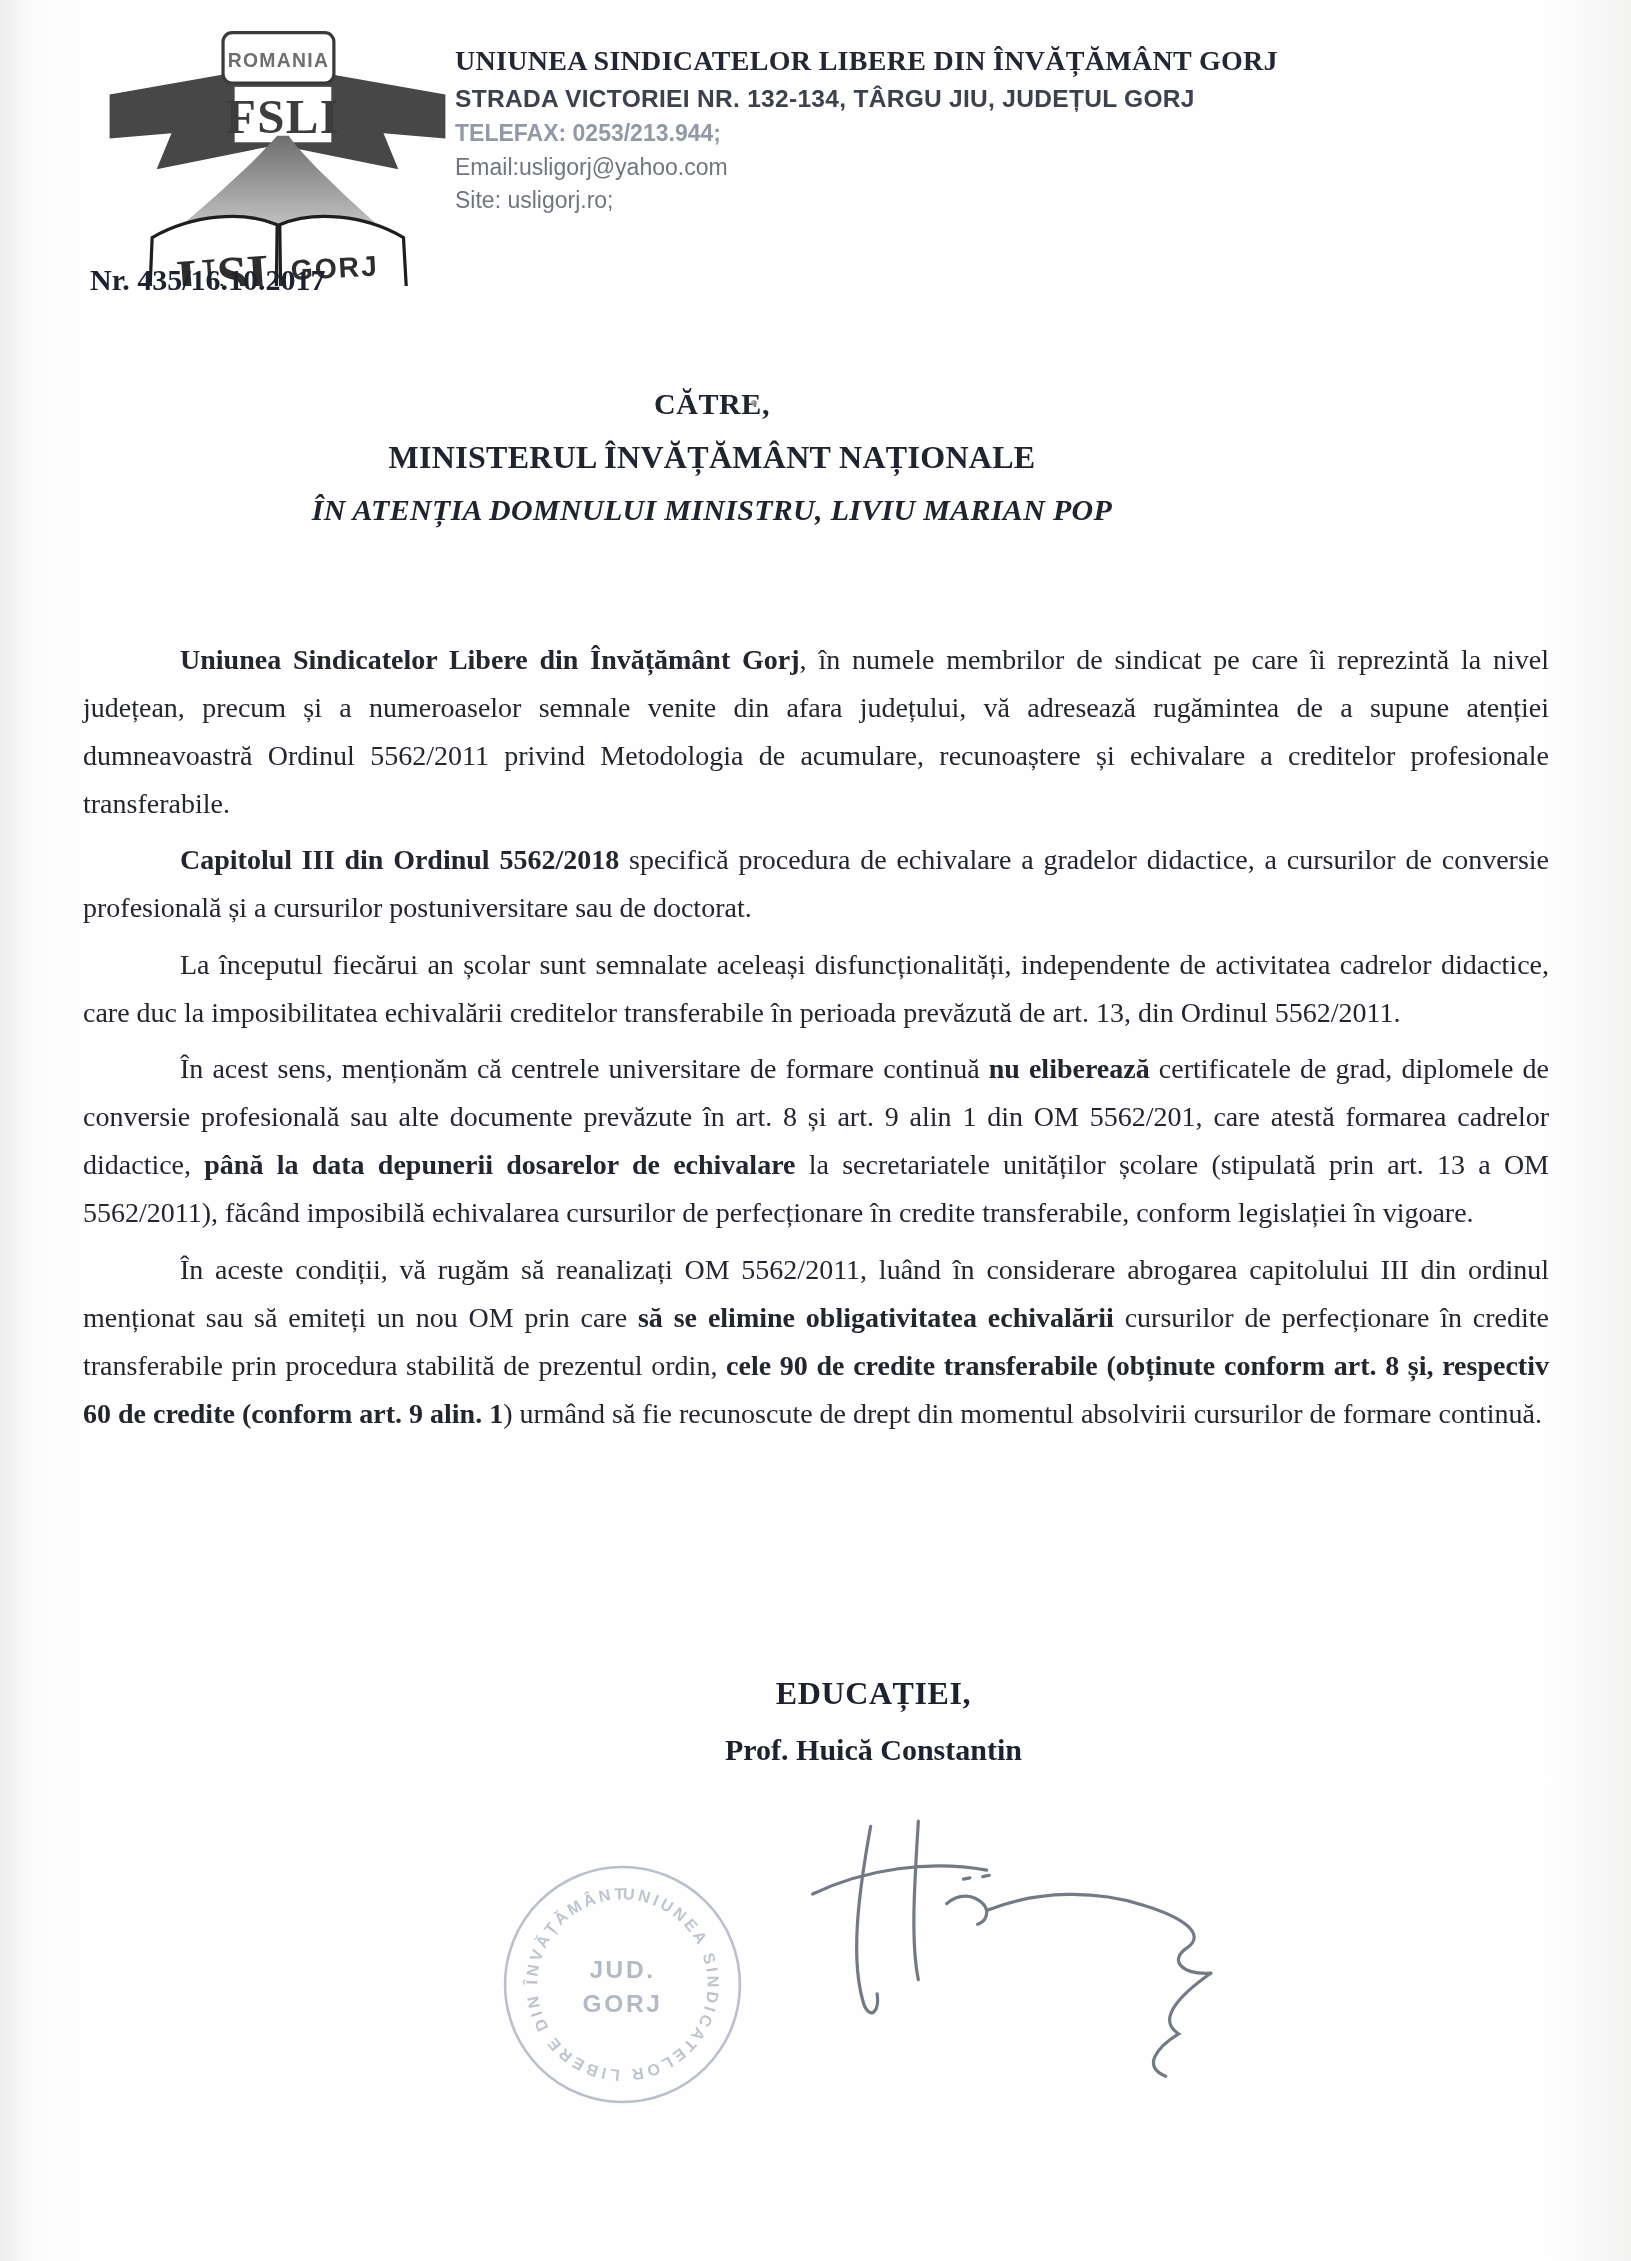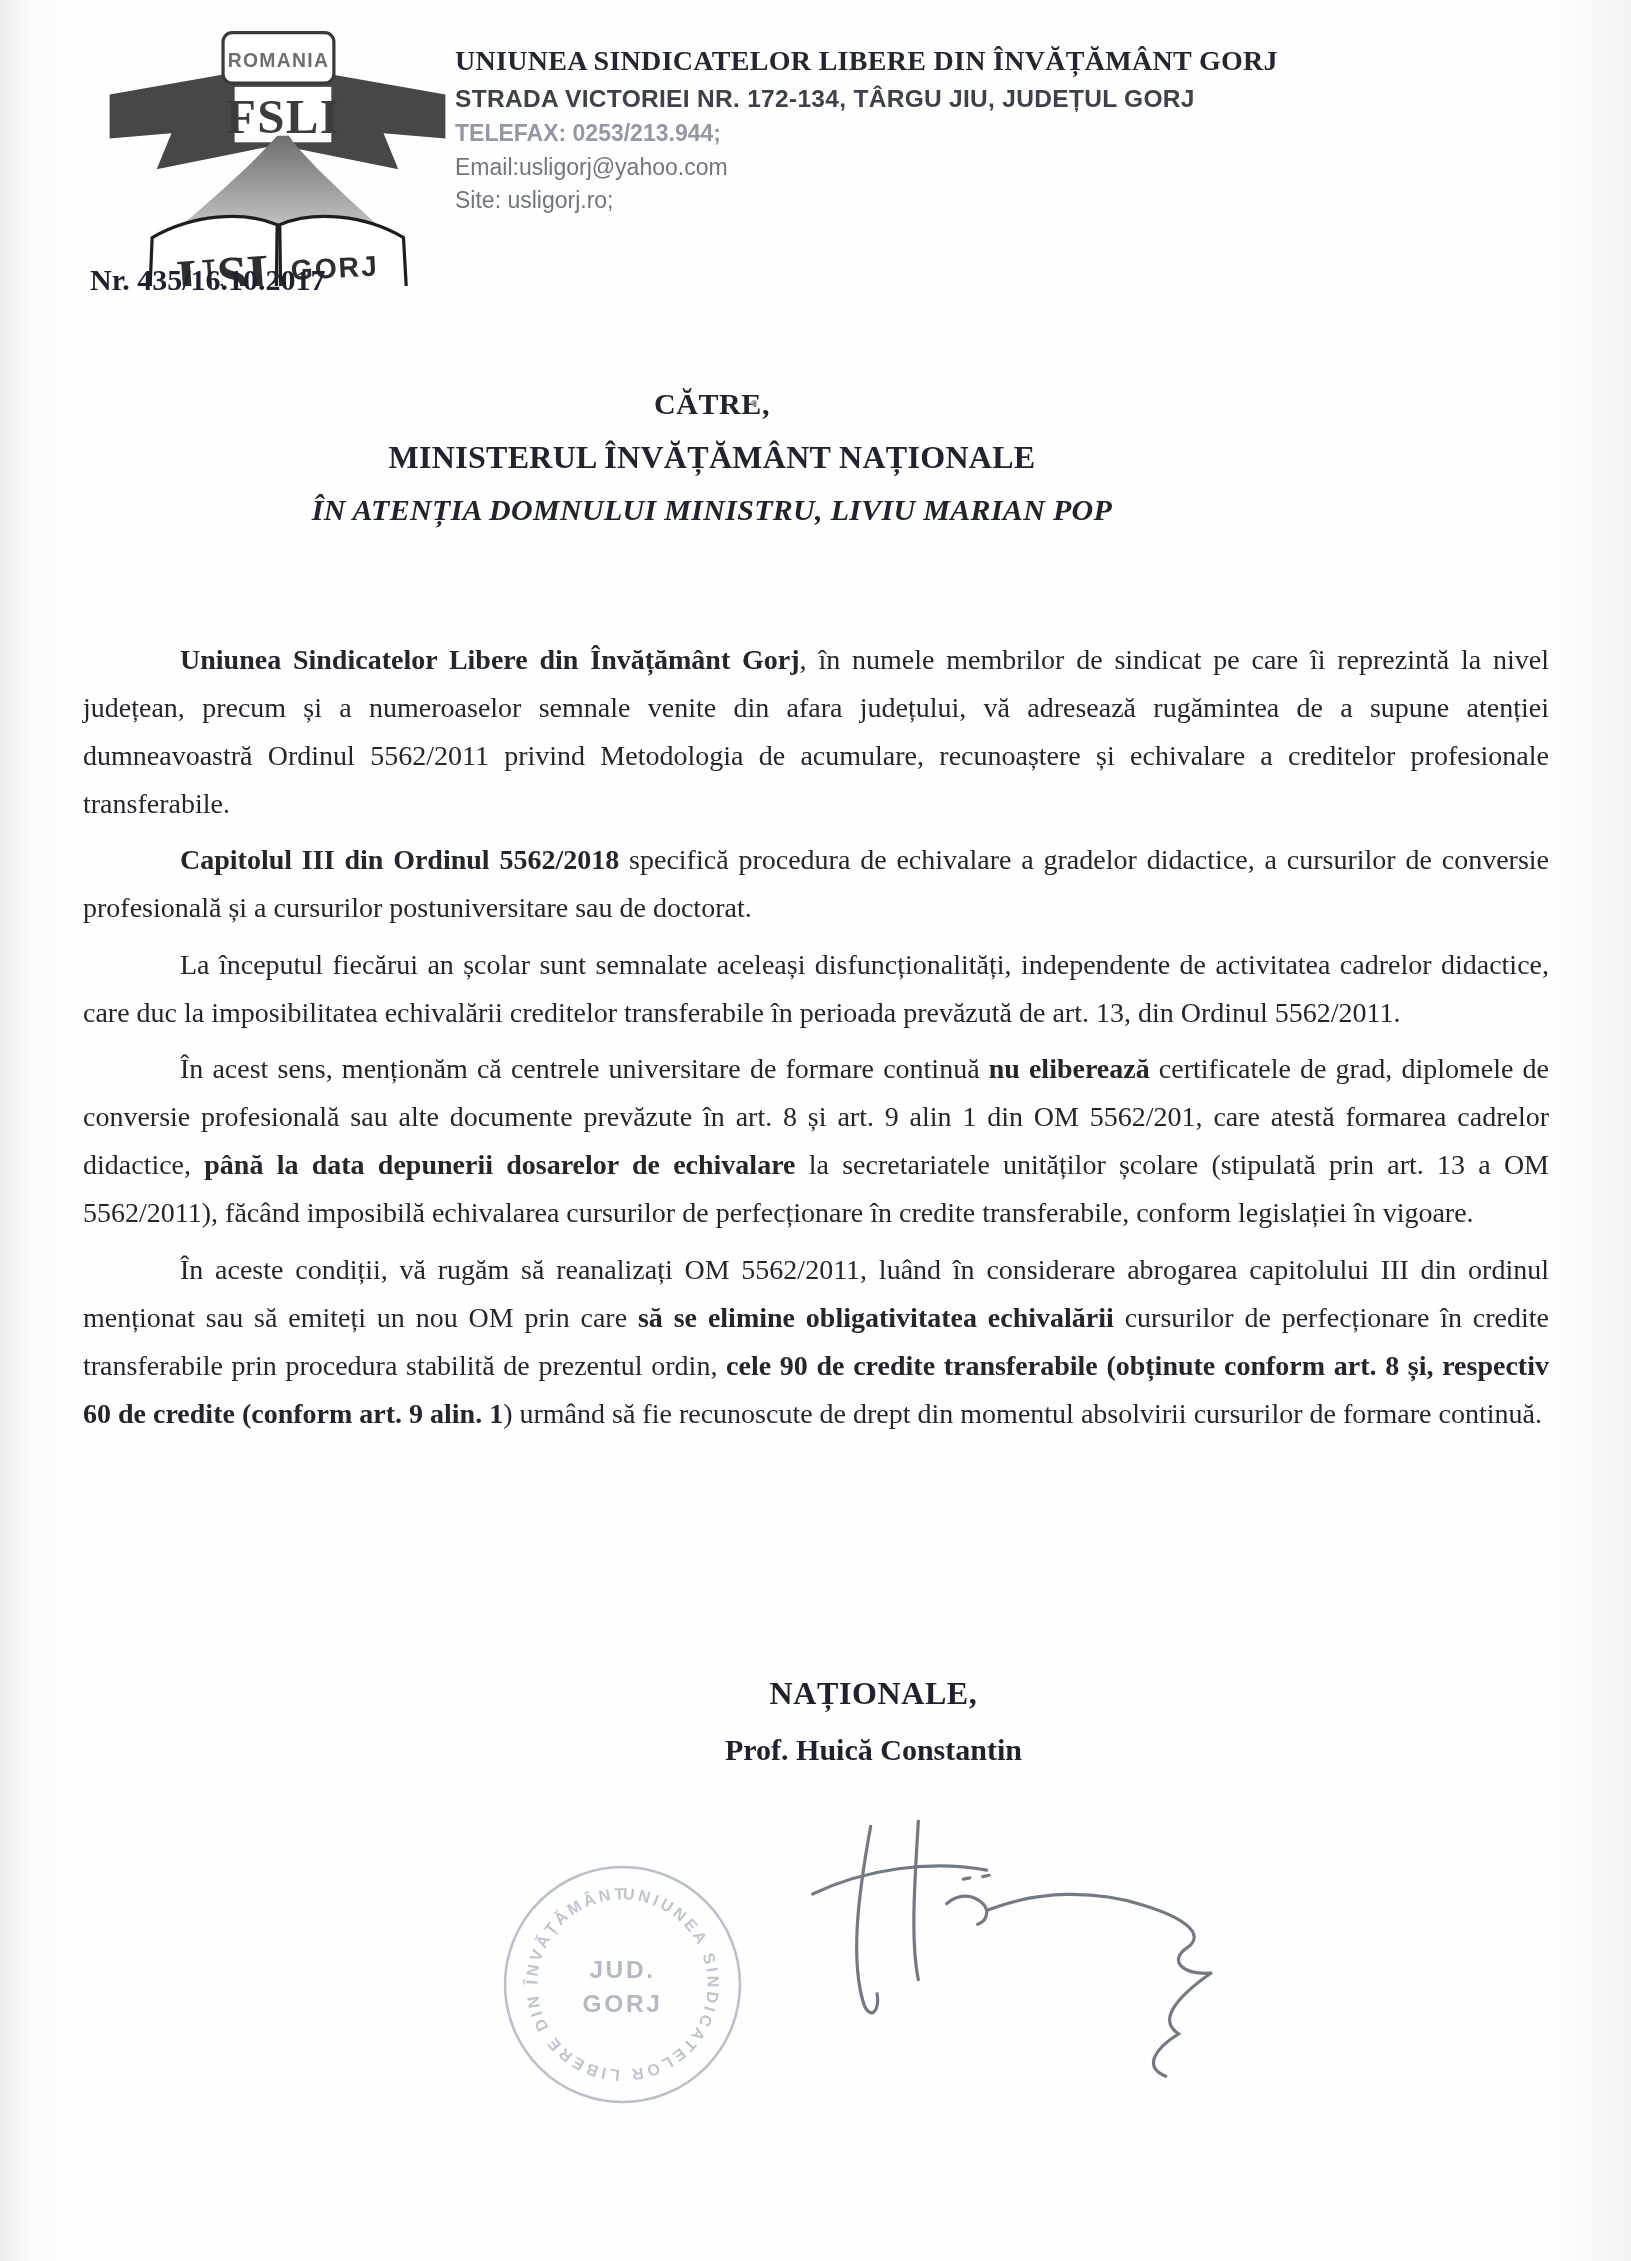--- a/index.html
+++ b/index.html
@@ -112,7 +112,7 @@
 
   <div class="header-text">
     <div class="org-name">UNIUNEA SINDICATELOR LIBERE DIN ÎNVĂȚĂMÂNT GORJ</div>
-    <div class="address">STRADA VICTORIEI NR. 172-134, TÂRGU JIU, JUDEȚUL GORJ</div>
+    <div class="address">STRADA VICTORIEI NR. 132-134, TÂRGU JIU, JUDEȚUL GORJ</div>
     <div class="telefax">TELEFAX: 0253/213.944;</div>
     <div class="email">Email:usligorj@yahoo.com</div>
     <div class="site">Site: usligorj.ro;</div>

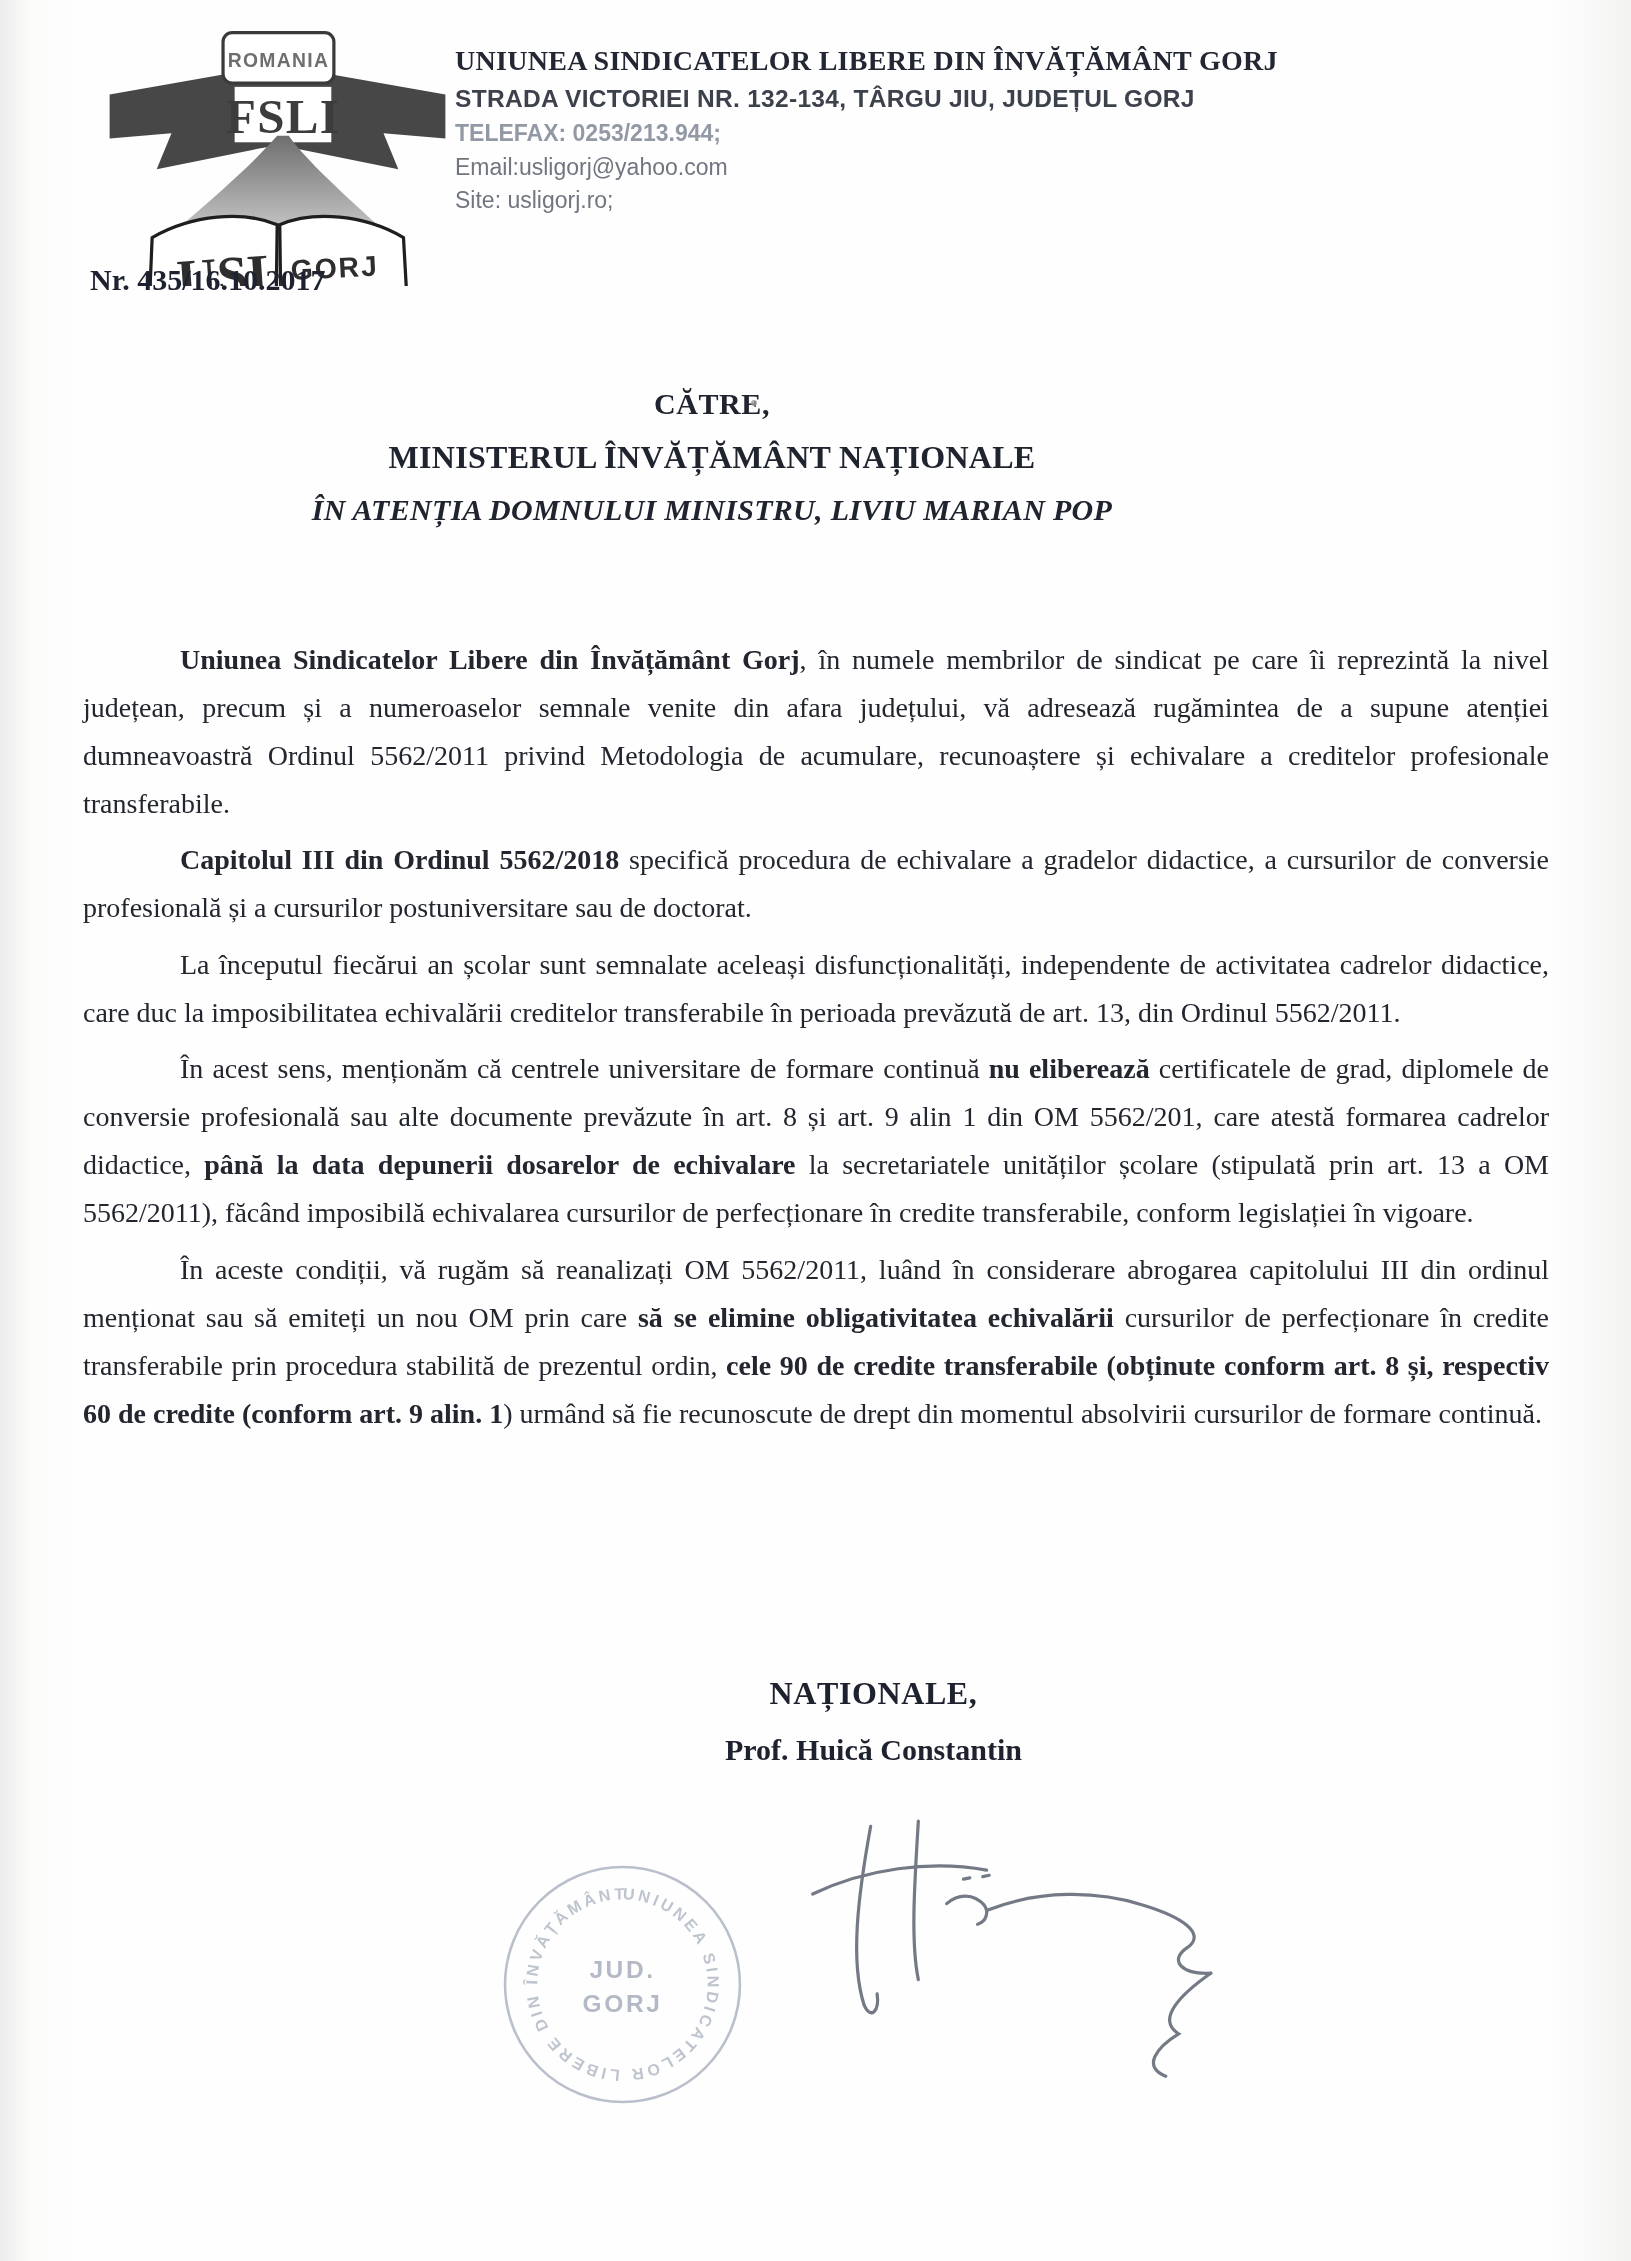--- a/index.html
+++ b/index.html
@@ -136,7 +136,7 @@
     </div>
 
   <div class="sig-block">
-    <div class="sig-title">NAȚIONALE,</div>
+    <div class="sig-title">EDUCAȚIEI,</div>
     <div class="sig-name">Prof. Huică Constantin</div>
   </div>
 

